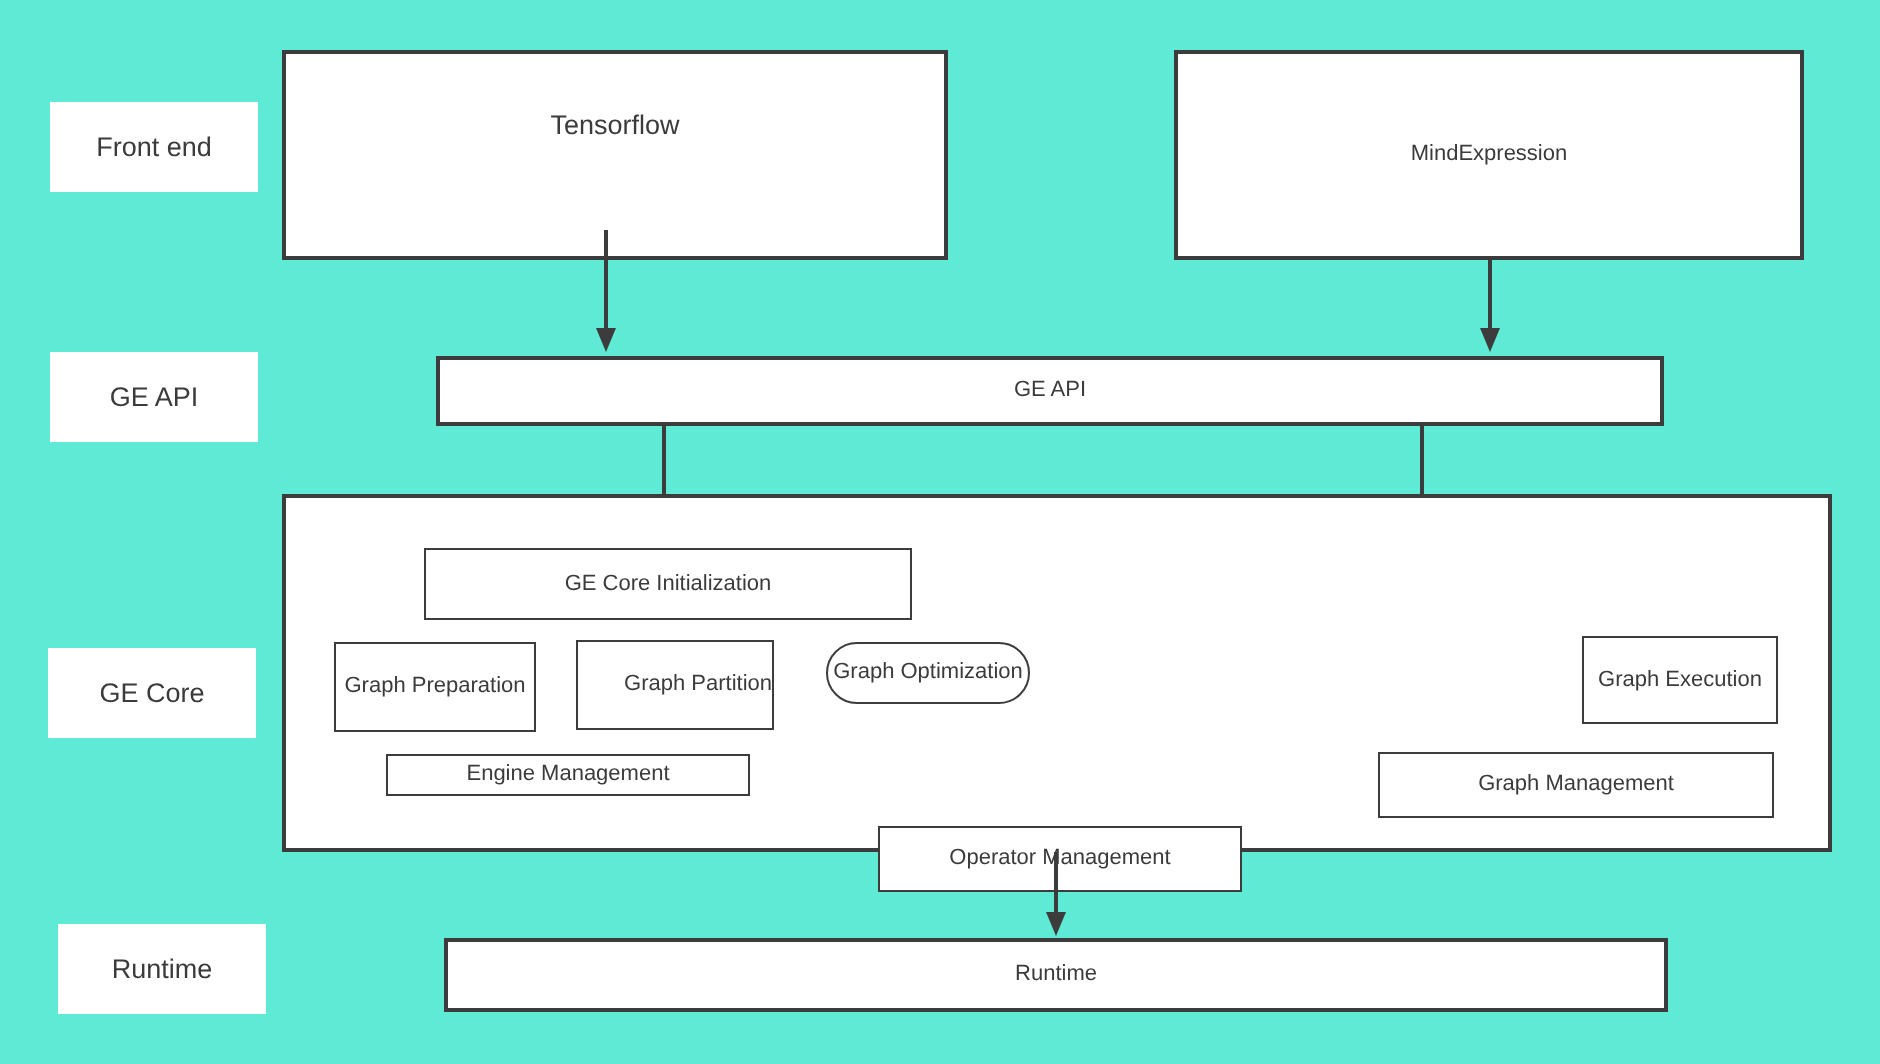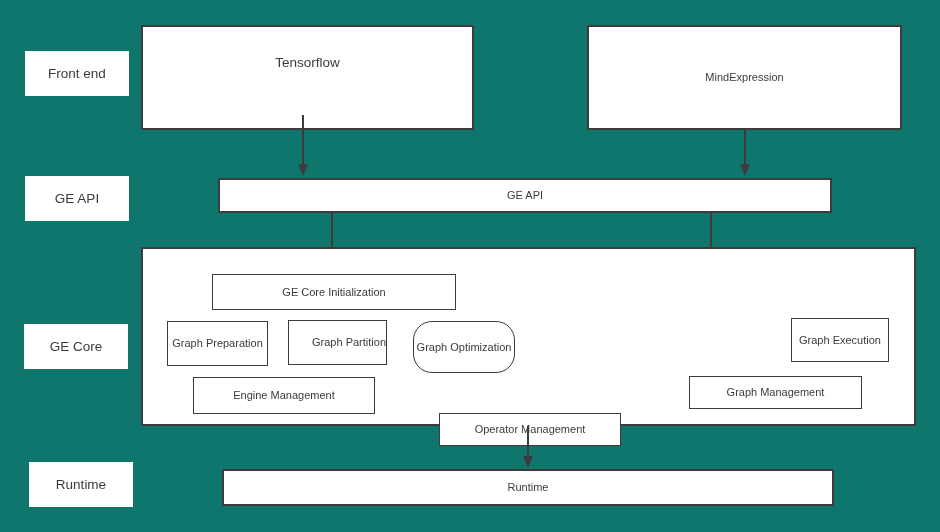--- a/index.html
+++ b/index.html
@@ -4,7 +4,7 @@
 <style>
   html,body{margin:0;padding:0;background:#000;}
   body{font-family:"Liberation Sans","DejaVu Sans",sans-serif;}
-  #stage{position:relative;width:940px;height:532px;background:#0f766e;overflow:hidden;}
+  #stage{position:relative;width:940px;height:532px;background:#5eead4;overflow:hidden;}
 
   .box{position:absolute;background:#ffffff;border:2px solid #3c3c3c;box-sizing:border-box;
        display:flex;align-items:center;justify-content:center;text-align:center;

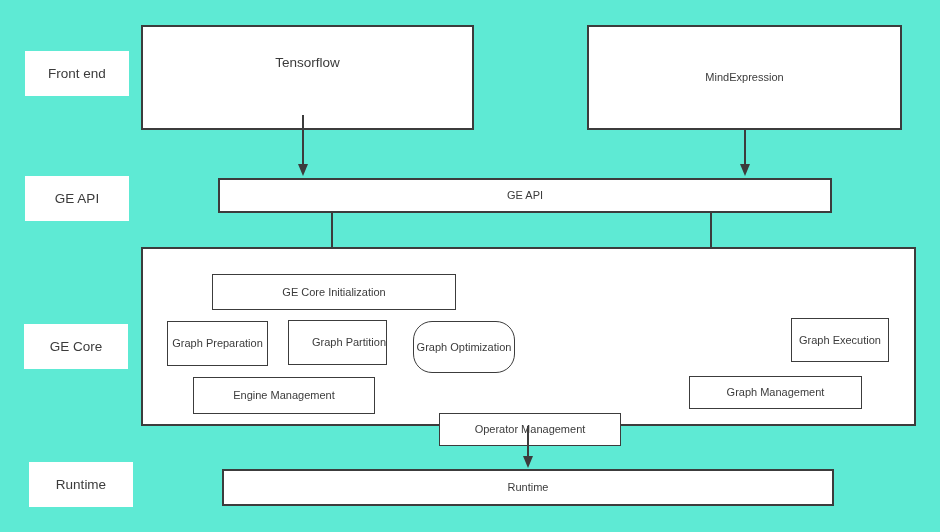--- a/index.html
+++ b/index.html
@@ -76,7 +76,7 @@
   <div class="box thin title-mid" style="left:288px;top:320px;width:99px;height:45px;justify-content:flex-end;">
     <span>Graph Partition</span>
   </div>
-  <div class="box thin title-mid" style="left:413px;top:321px;width:102px;height:52px;border-radius:19px;">
+  <div class="box thin title-mid" style="left:413px;top:321px;width:102px;height:31px;border-radius:19px;">
     <span>Graph Optimization</span>
   </div>
   <div class="box thin title-mid" style="left:791px;top:318px;width:98px;height:44px;">

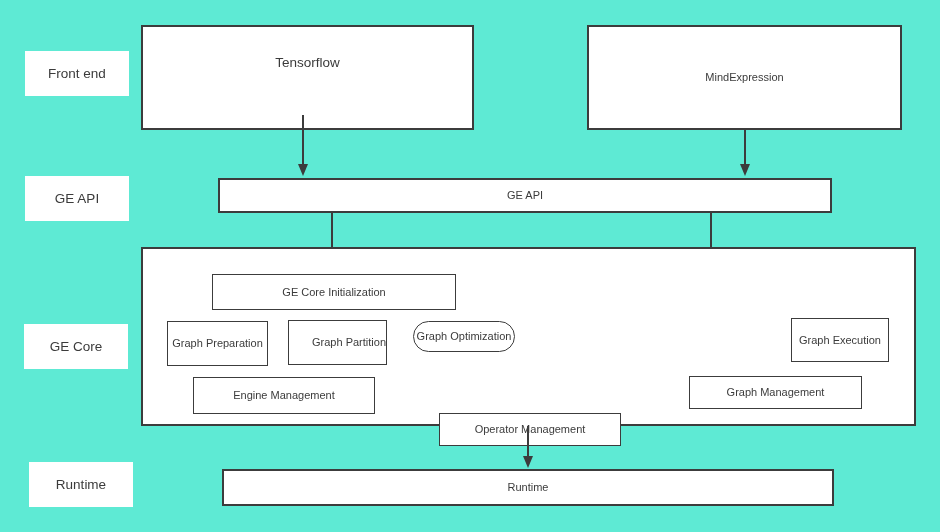--- a/index.html
+++ b/index.html
@@ -83,7 +83,7 @@
     <span>Graph Execution</span>
   </div>
 
-  <div class="box thin title-mid" style="left:193px;top:377px;width:182px;height:37px;">
+  <div class="box thin title-mid" style="left:193px;top:377px;width:182px;height:21px;">
     <span>Engine Management</span>
   </div>
   <div class="box thin title-mid" style="left:439px;top:376px;width:182px;height:33px;margin-top:37px;">

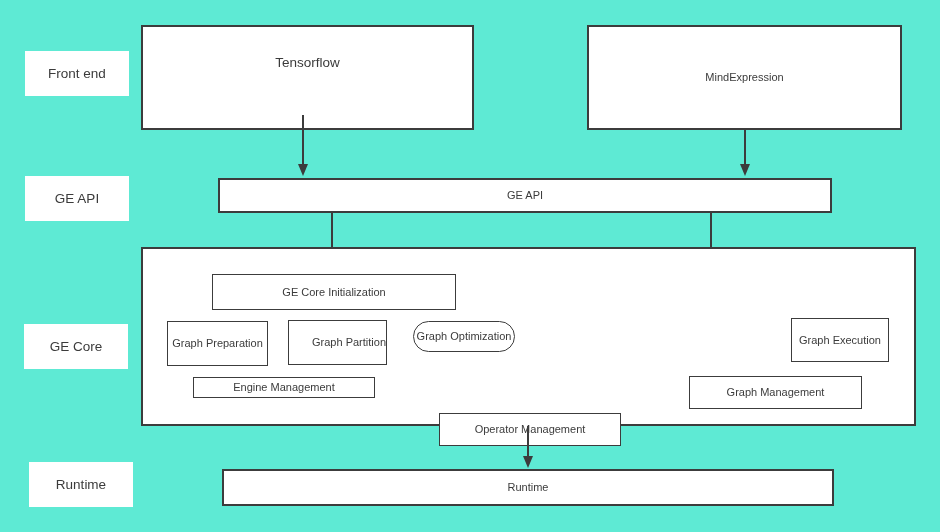--- a/index.html
+++ b/index.html
@@ -89,7 +89,7 @@
   <div class="box thin title-mid" style="left:439px;top:376px;width:182px;height:33px;margin-top:37px;">
     <span>Operator Management</span>
   </div>
-  <div class="box thin title-mid" style="left:689px;top:376px;width:173px;height:33px;">
+  <div class="box thin title-mid" style="left:689px;top:376px;width:198px;height:33px;">
     <span>Graph Management</span>
   </div>
 

